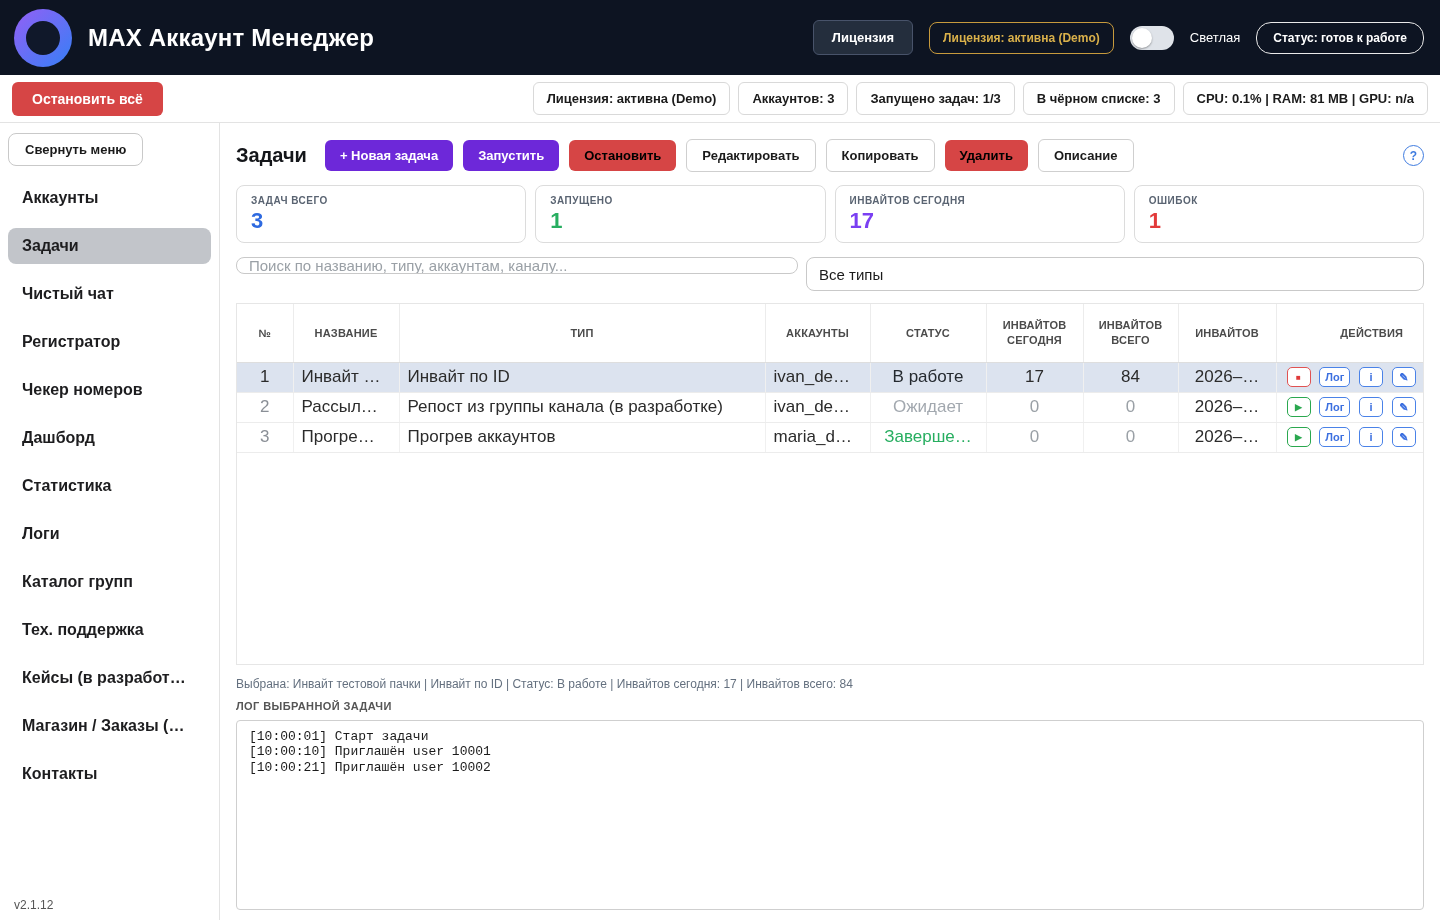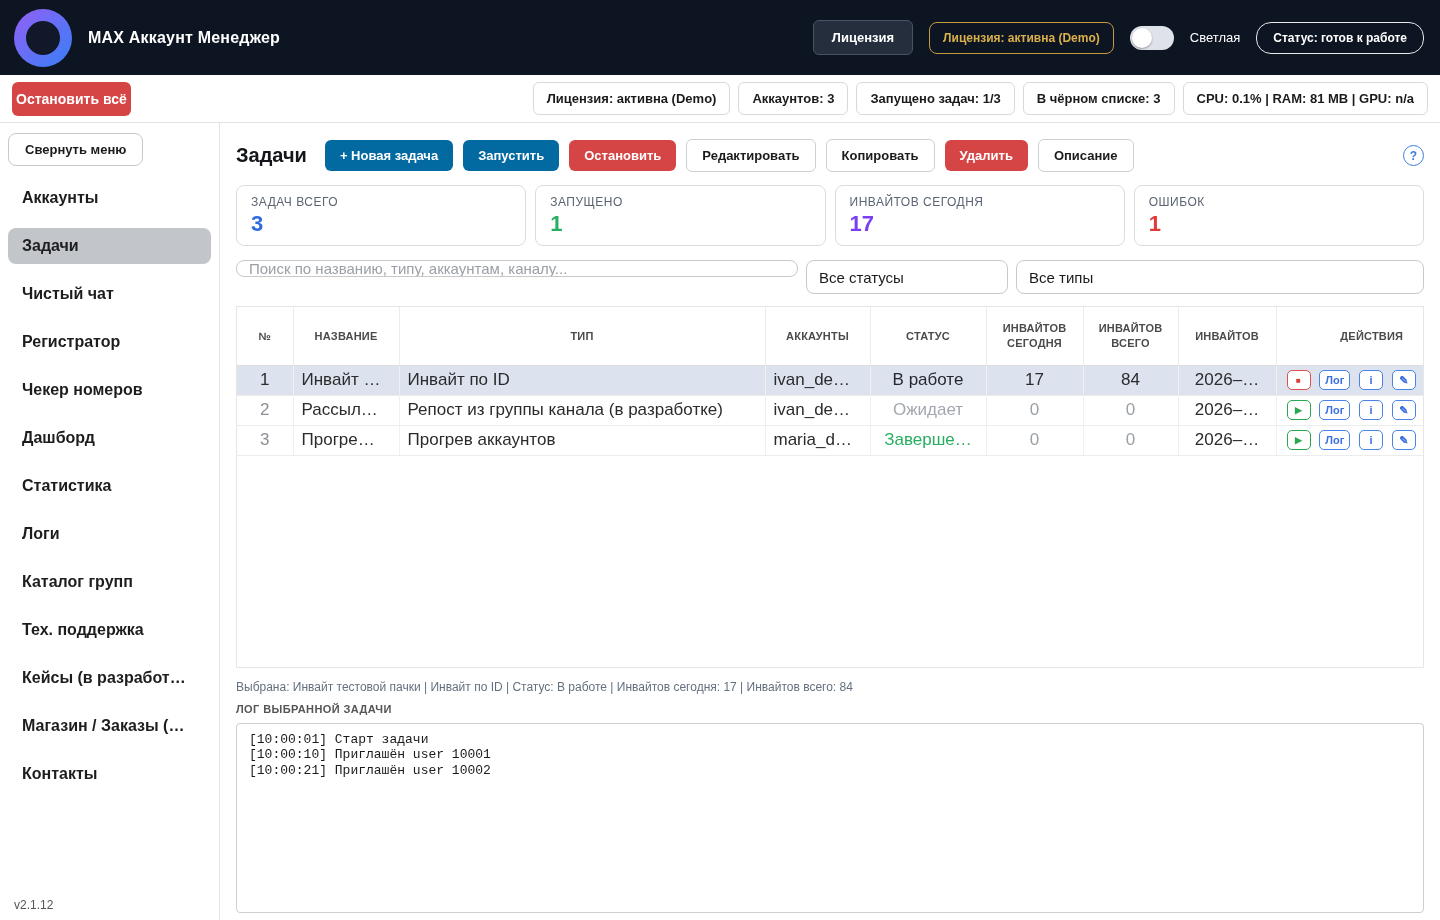--- a/index.html
+++ b/index.html
@@ -16,7 +16,7 @@
     position: relative; flex-shrink: 0; }
   .logo::after { content: ""; position: absolute; left: 12px; top: 12px; width: 34px; height: 34px;
     border-radius: 50%; background: #10182a; }
-  .app-title { color: #fff; font-size: 16px; font-weight: 700; margin-left: 16px; letter-spacing: .2px; }
+  .app-title { color: #fff; font-size: 24px; font-weight: 700; margin-left: 16px; letter-spacing: .2px; }
   .header-right { margin-left: auto; display: flex; align-items: center; gap: 16px; padding-right: 2px; }
   .btn-license { background: #242e3d; border: 1px solid #48536a; color: #fff; font-size: 13px;
     font-weight: 700; padding: 9px 18px; border-radius: 6px; cursor: pointer; font-family: inherit; }

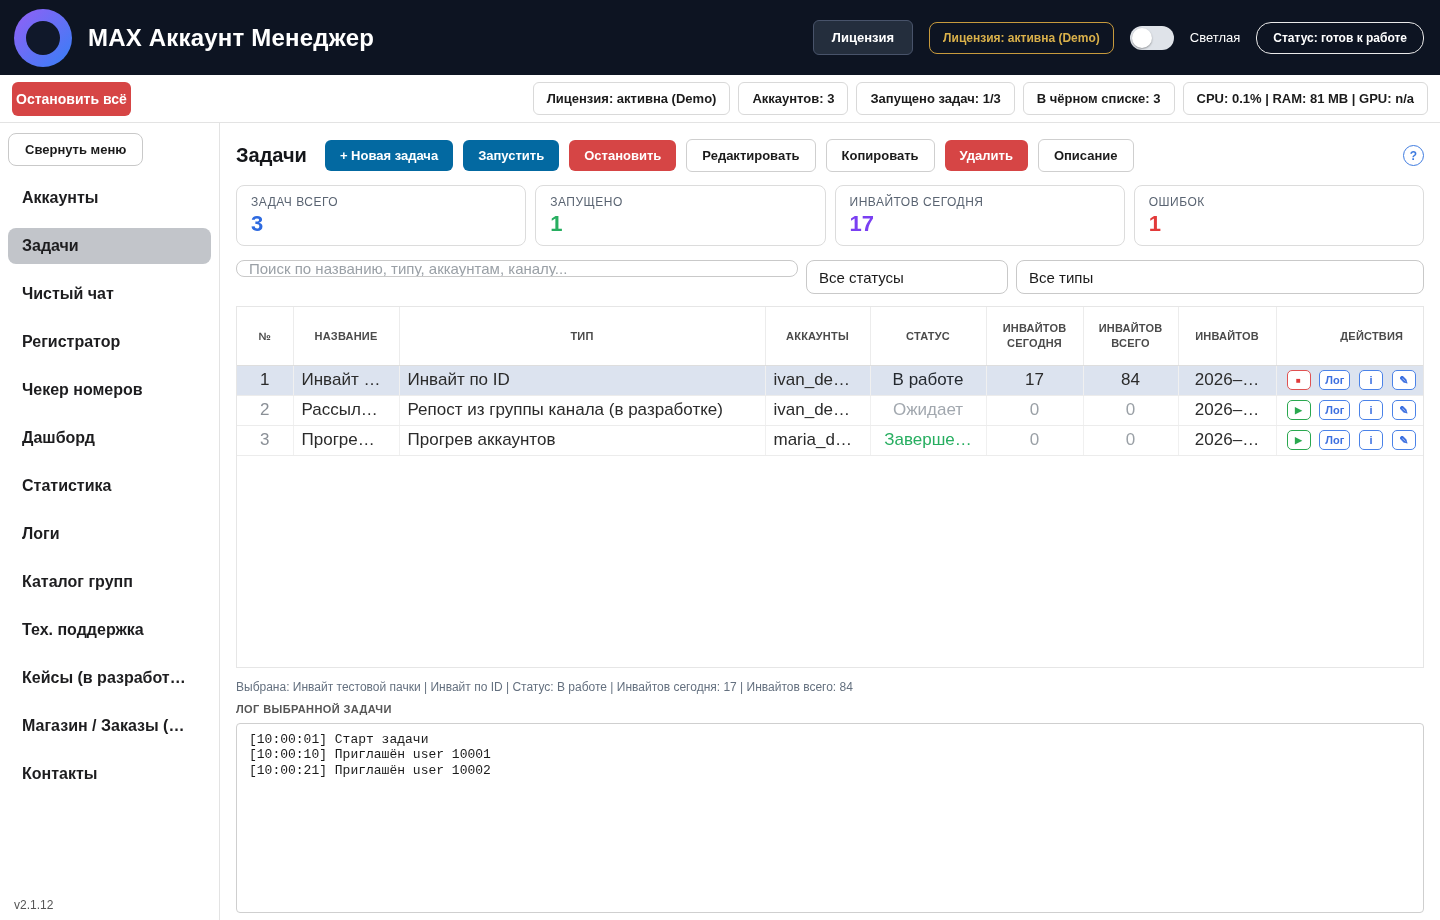--- a/index.html
+++ b/index.html
@@ -34,7 +34,7 @@
   .toolbar { height: 48px; background: #fff; border-bottom: 1px solid #e3e3e3; display: flex;
     align-items: center; padding: 0 12px; flex-shrink: 0; }
   .btn-stop-all { background: #d64545; border: none; color: #fff; font-size: 14px; font-weight: 700;
-    padding: 9px 4px; border-radius: 6px; cursor: pointer; font-family: inherit; }
+    padding: 9px 20px; border-radius: 6px; cursor: pointer; font-family: inherit; }
   .toolbar-badges { margin-left: auto; display: flex; gap: 8px; }
   .tb-badge { border: 1px solid #d9d9d9; background: #fff; border-radius: 6px; padding: 8px 13px;
     font-size: 13px; font-weight: 700; color: #1b1b1b; white-space: nowrap; }

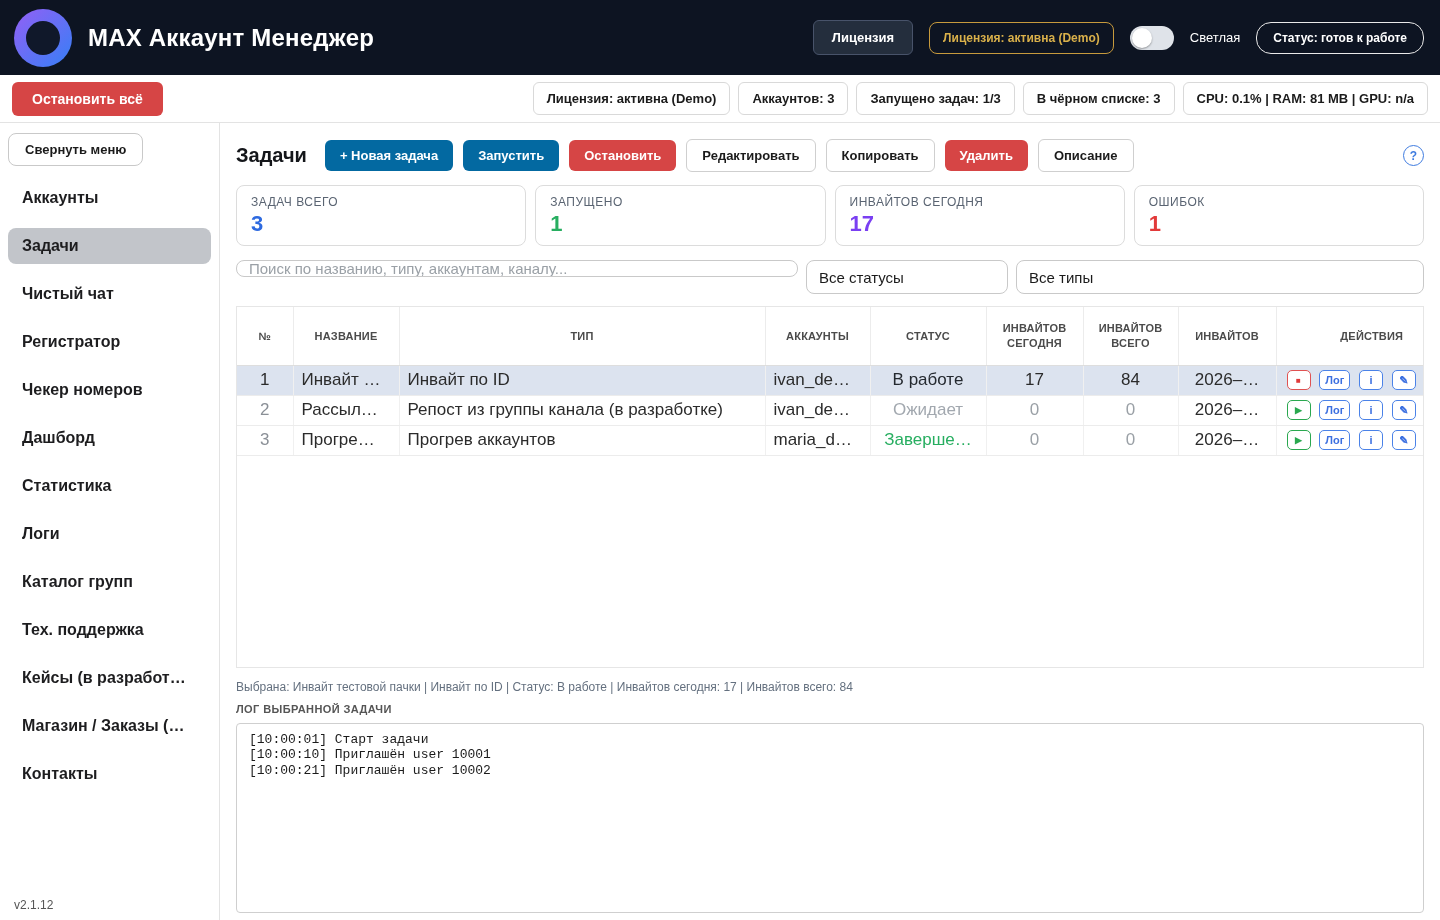--- a/index.html
+++ b/index.html
@@ -60,7 +60,7 @@
   .page-title { font-size: 20px; font-weight: 700; color: #14161a; margin-right: 8px; }
   .btn { font-family: inherit; font-size: 13px; font-weight: 700; padding: 8px 15px; border-radius: 6px;
     cursor: pointer; white-space: nowrap; }
-  .btn-green { background: #0369a1; border: none; color: #fff; }
+  .btn-green { background: #6d28d9; border: none; color: #fff; }
   .btn-red { background: #d64545; border: none; color: #ffffff; }
   .btn-outline { background: #fff; border: 1px solid #cfcfcf; color: #1b1b1b; }
   .help-circle { margin-left: auto; width: 21px; height: 21px; border-radius: 50%;

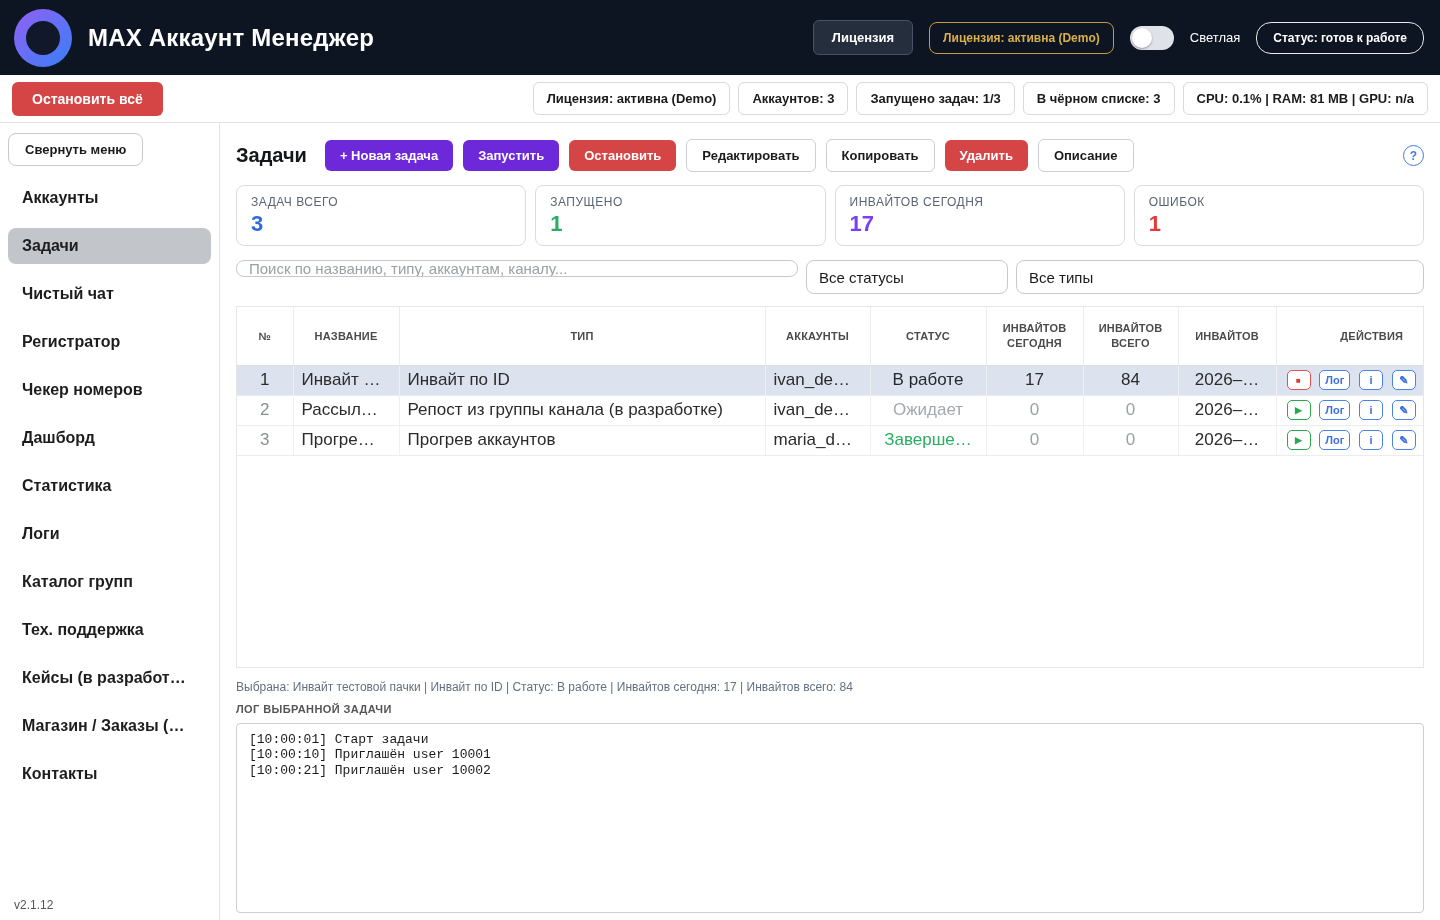--- a/index.html
+++ b/index.html
@@ -61,7 +61,7 @@
   .btn { font-family: inherit; font-size: 13px; font-weight: 700; padding: 8px 15px; border-radius: 6px;
     cursor: pointer; white-space: nowrap; }
   .btn-green { background: #6d28d9; border: none; color: #fff; }
-  .btn-red { background: #d64545; border: none; color: #ffffff; }
+  .btn-red { background: #d64545; border: none; color: #000000; }
   .btn-outline { background: #fff; border: 1px solid #cfcfcf; color: #1b1b1b; }
   .help-circle { margin-left: auto; width: 21px; height: 21px; border-radius: 50%;
     border: 1.5px solid #3f7ce0; color: #3f7ce0; font-size: 12px; font-weight: 700;

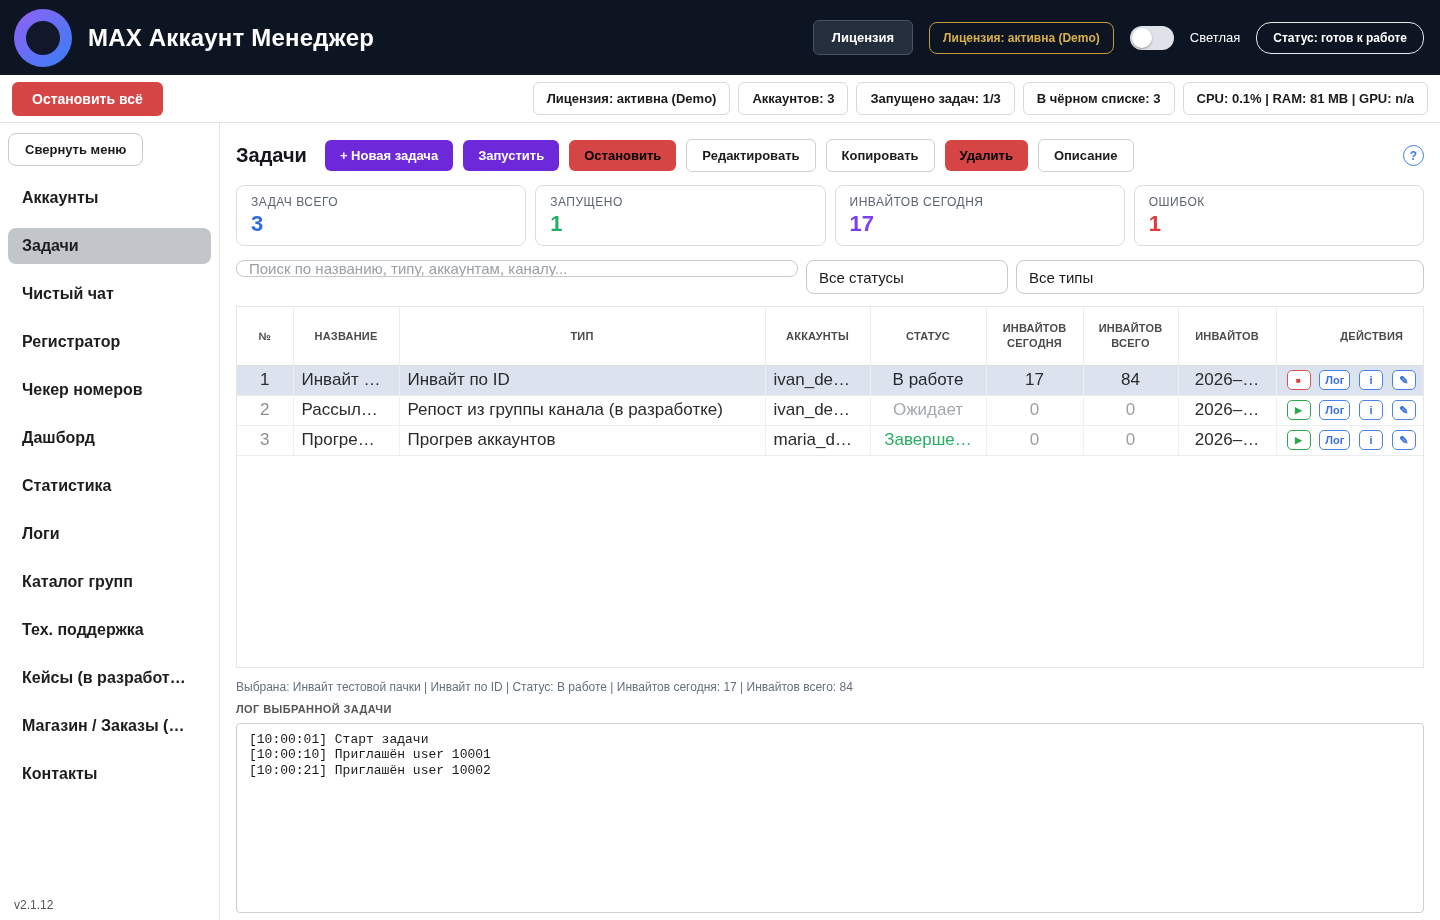--- a/index.html
+++ b/index.html
@@ -70,7 +70,7 @@
   
   .stats { display: flex; gap: 9px; margin-bottom: 14px; }
   .stat-card { flex: 1; border: 1px solid #dcdcdc; border-radius: 8px; padding: 9px 14px 8px 14px; }
-  .stat-label { font-size: 12px; font-weight: 400; color: #5a6472; letter-spacing: .5px; }
+  .stat-label { font-size: 10px; font-weight: 700; color: #5a6472; letter-spacing: .5px; }
   .stat-value { font-size: 22px; font-weight: 700; margin-top: 2px; }
 
   

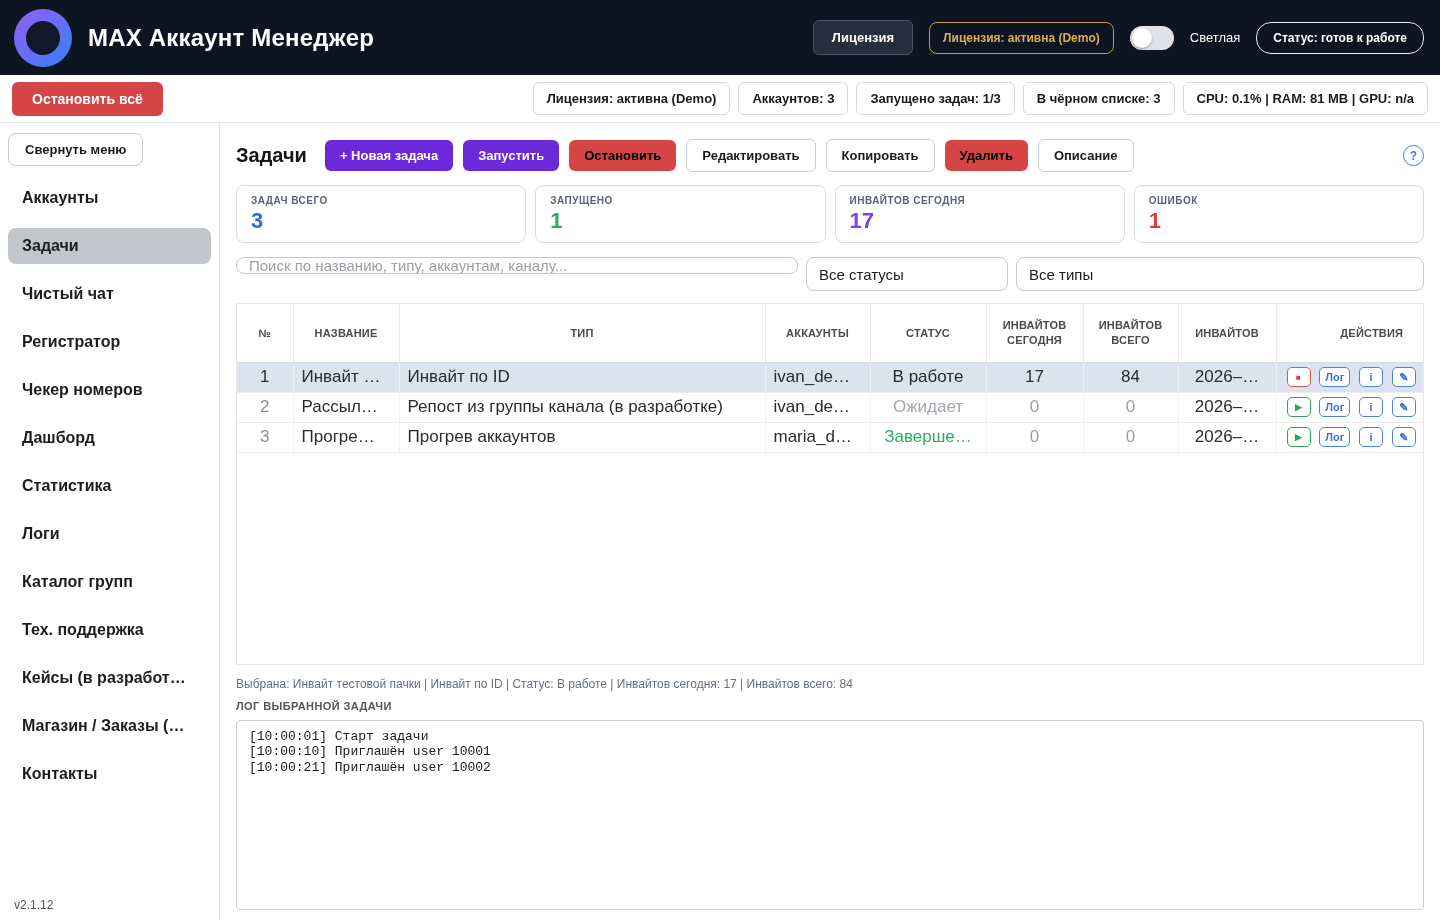--- a/index.html
+++ b/index.html
@@ -202,7 +202,6 @@
 
       <div class="filters">
         <input class="search-input" placeholder="Поиск по названию, типу, аккаунтам, каналу..." style="">
-        <div class="select-box select-status">Все статусы</div>
         <div class="select-box select-type">Все типы</div>
       </div>
 

